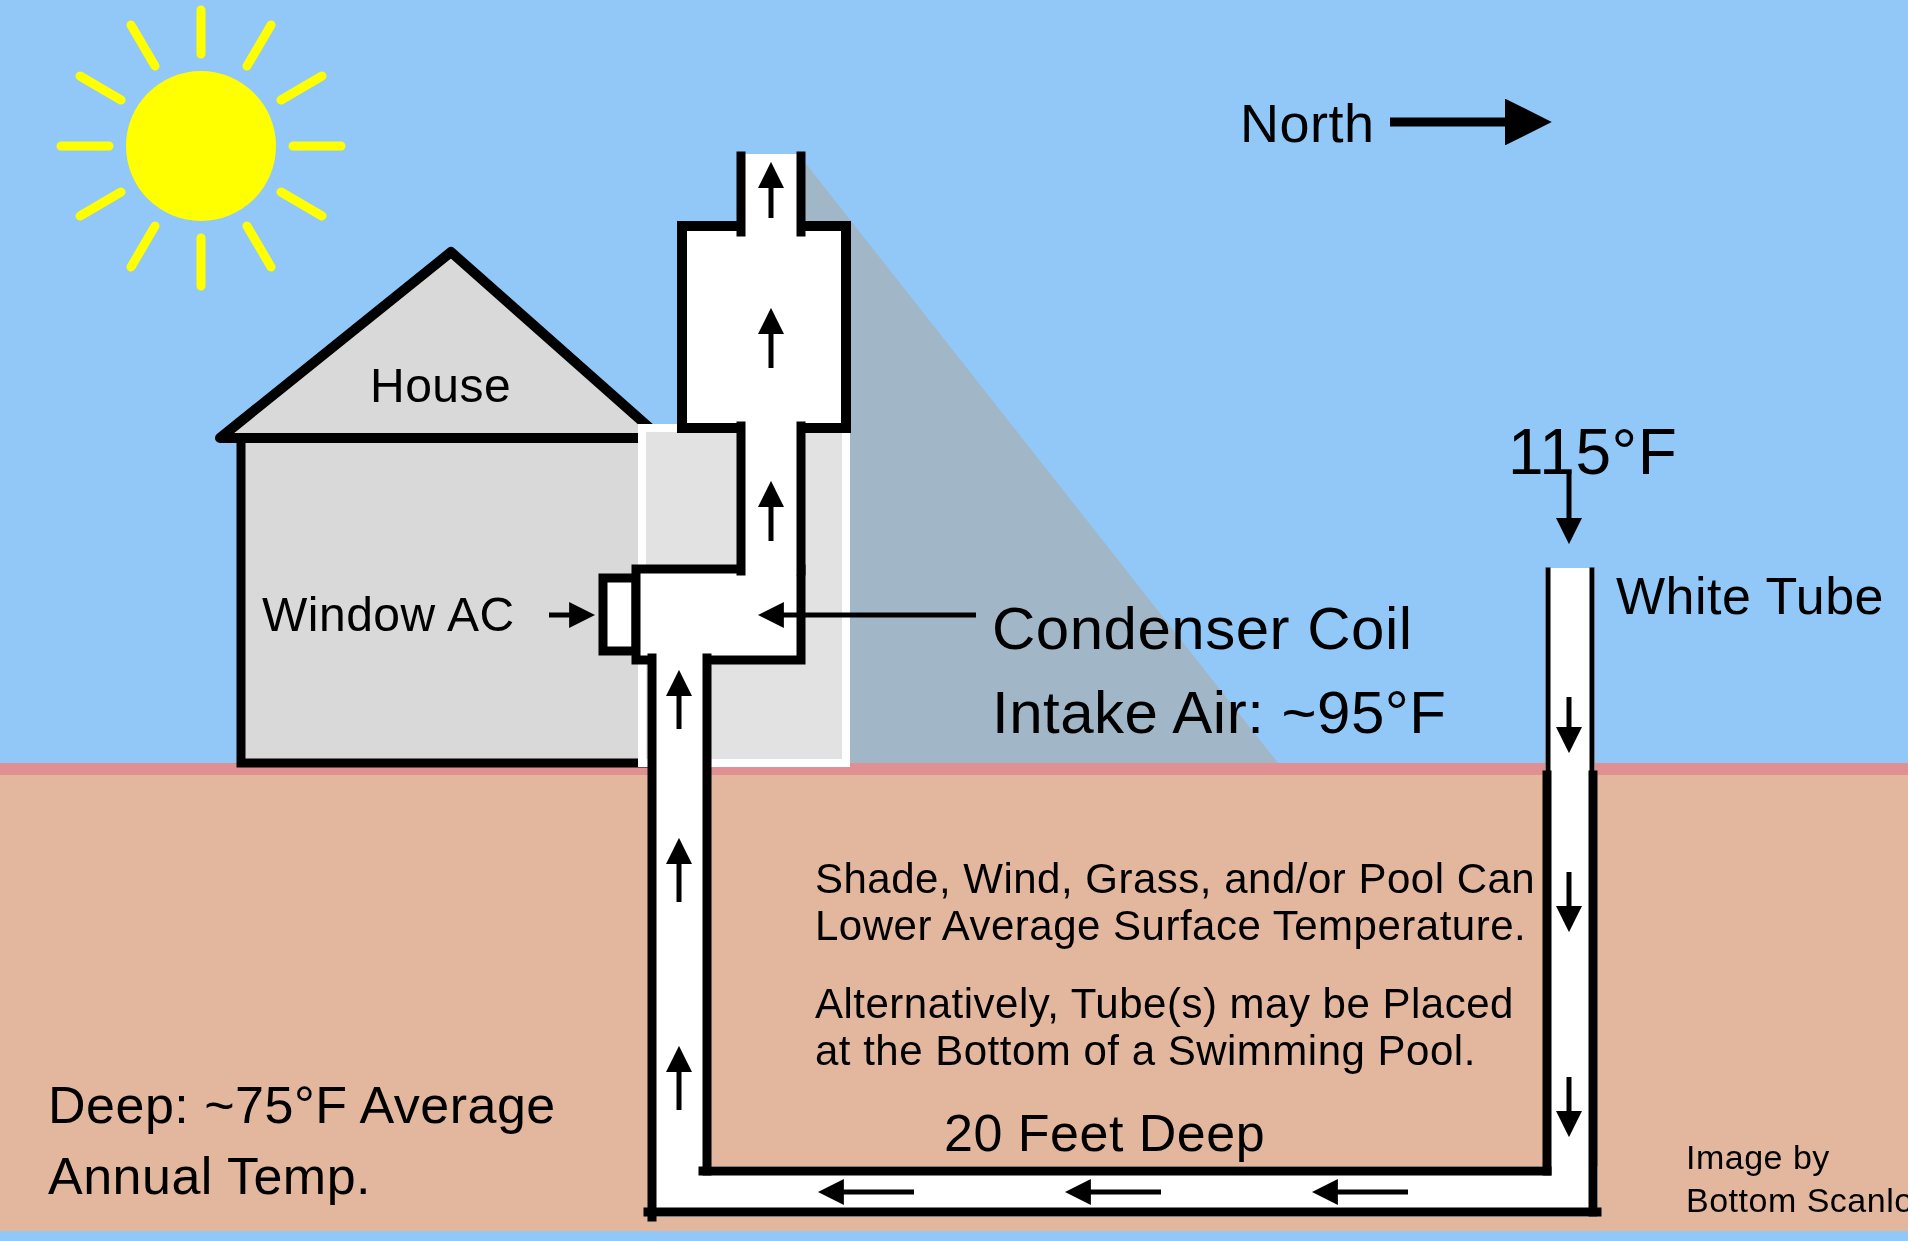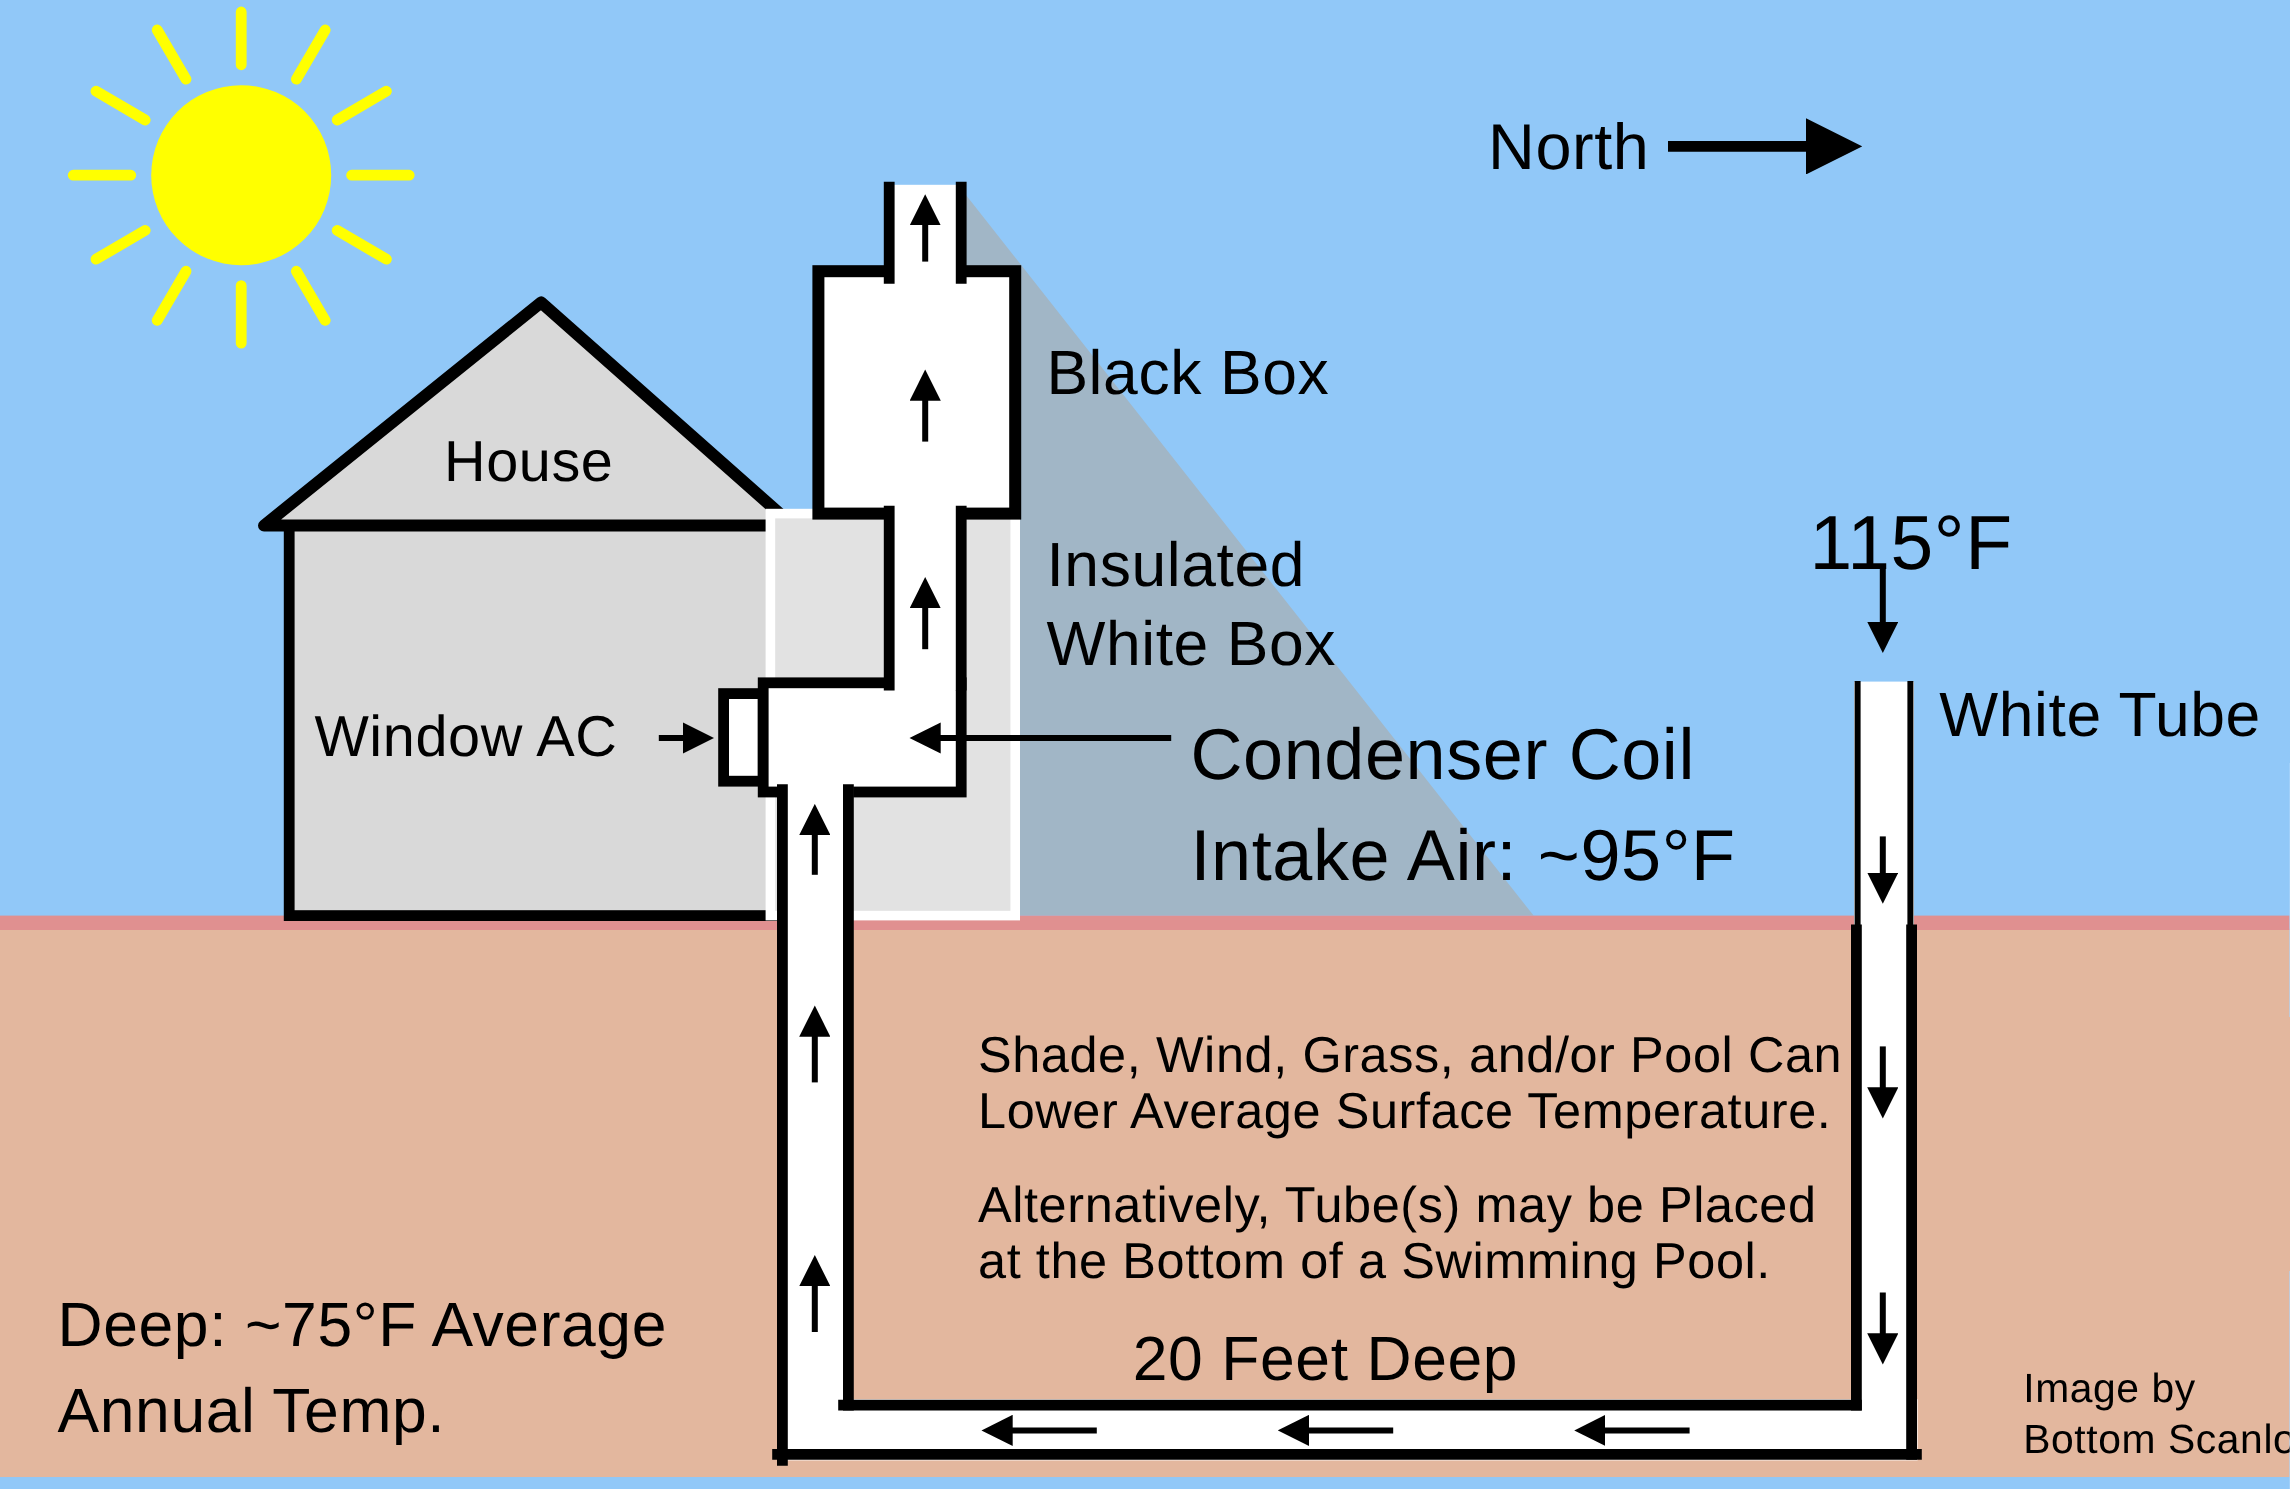--- a/index.html
+++ b/index.html
@@ -105,7 +105,6 @@
 
   <div class="label" style="left:370px;top:358px;font-size:48px">House</div>
 
-  <div class="label" style="left:872px;top:282px;font-size:52px">Black Box</div>
 
   <div class="label" style="left:872px;top:438px;font-size:52px;line-height:1.27">
     <div>Insulated</div>

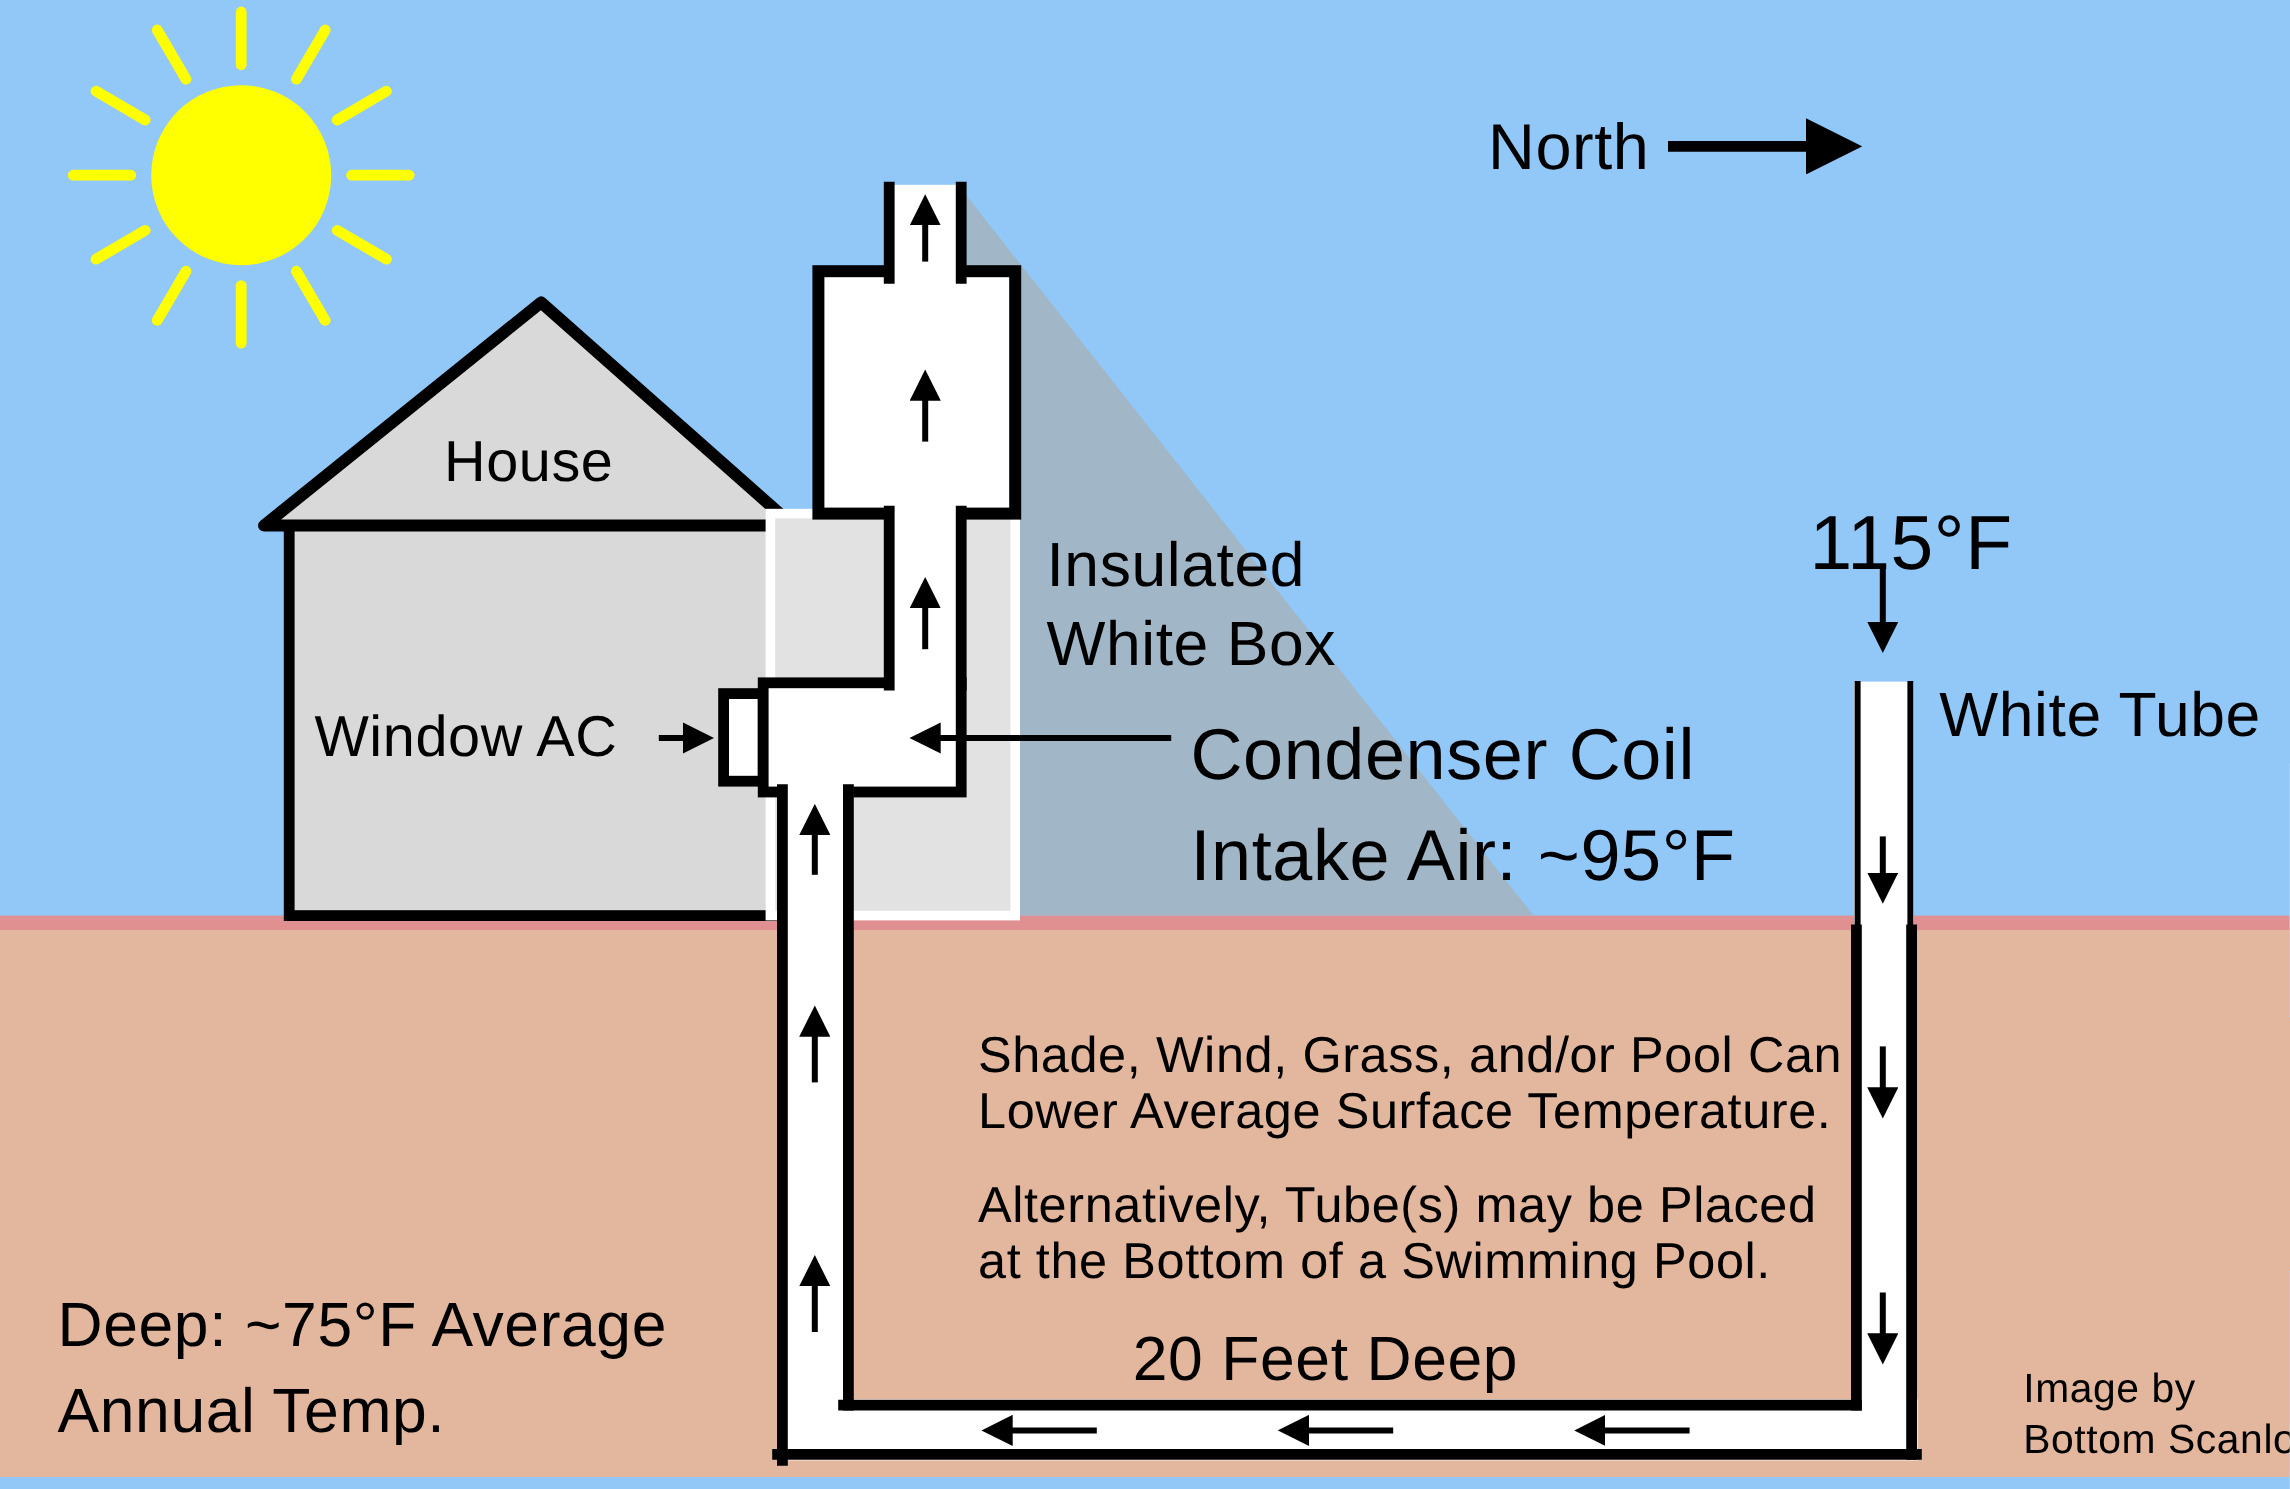--- a/index.html
+++ b/index.html
@@ -106,10 +106,6 @@
   <div class="label" style="left:370px;top:358px;font-size:48px">House</div>
 
 
-  <div class="label" style="left:872px;top:438px;font-size:52px;line-height:1.27">
-    <div>Insulated</div>
-    <div>White Box</div>
-  </div>
 
   <div class="label" style="left:262px;top:587px;font-size:48px">Window AC</div>
 

